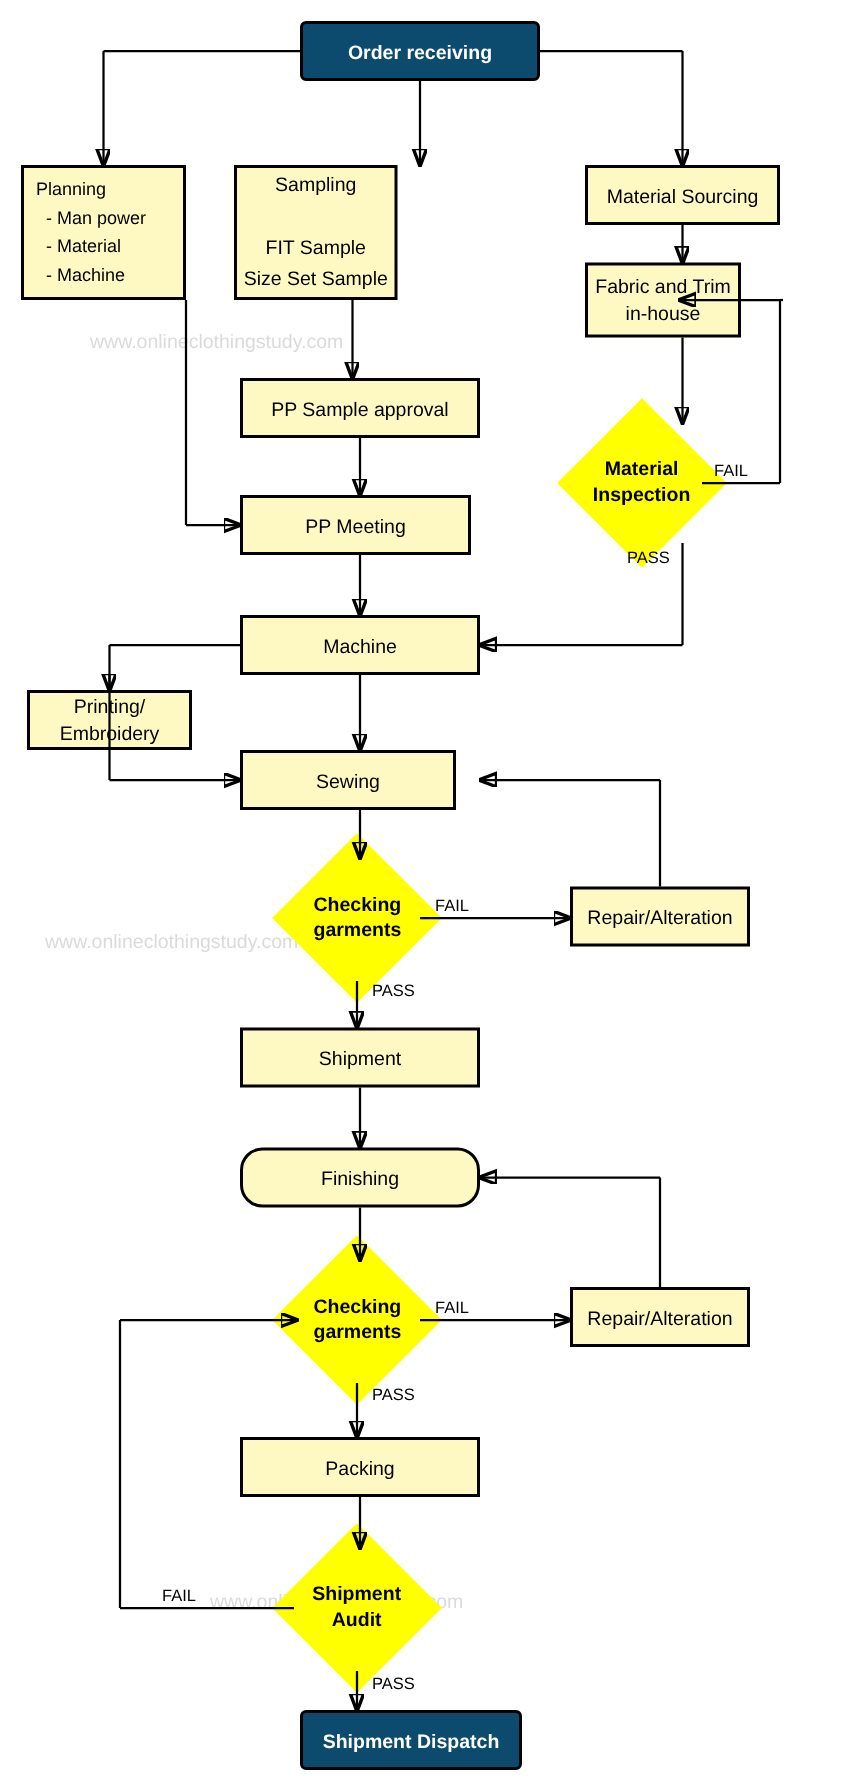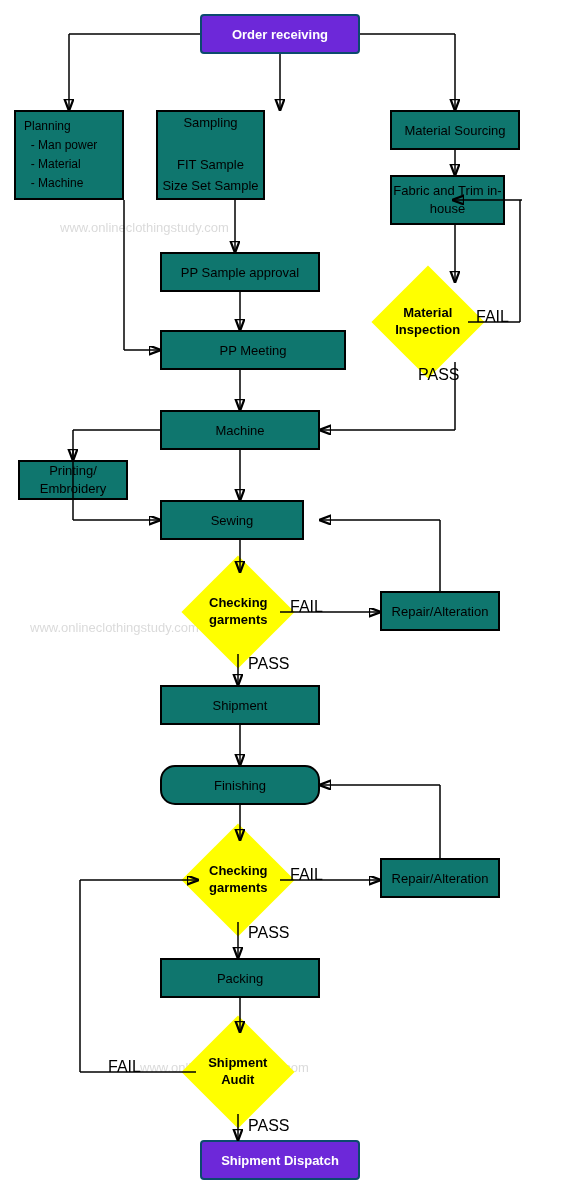--- a/index.html
+++ b/index.html
@@ -34,10 +34,10 @@
 
     
     .box-blue {
-      background: #6d28d9;
+      background: #0c4a6e;
       color: #fff;
       font-weight: bold;
-      border: 2px solid #0c4a6e;
+      border: 2px solid #000000;
       border-radius: 4px;
       text-align: center;
       display: flex;

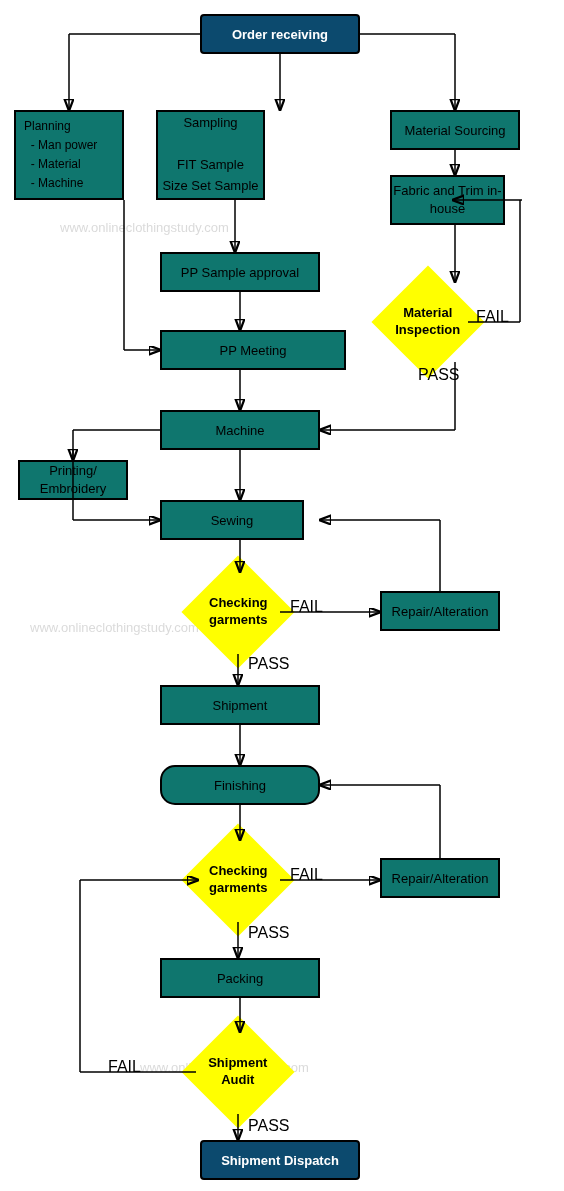--- a/index.html
+++ b/index.html
@@ -47,7 +47,7 @@
     }
 
     .box-rect {
-      background: #0f766e;
+      background: #fef9c3;
       color: #000;
       border: 2px solid #000;
       text-align: center;

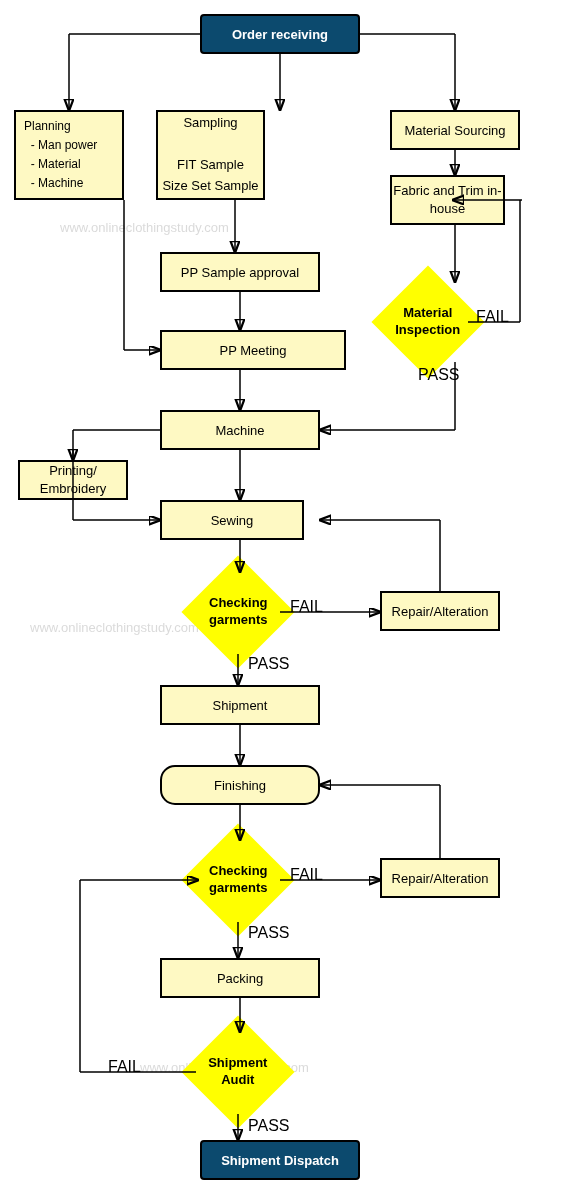--- a/index.html
+++ b/index.html
@@ -121,7 +121,7 @@
       top: 110px; left: 390px;
     }
     #fabric-trim {
-      width: 115px; height: 50px;
+      width: 104px; height: 50px;
       top: 175px; left: 390px;
     }
     #pp-sample {

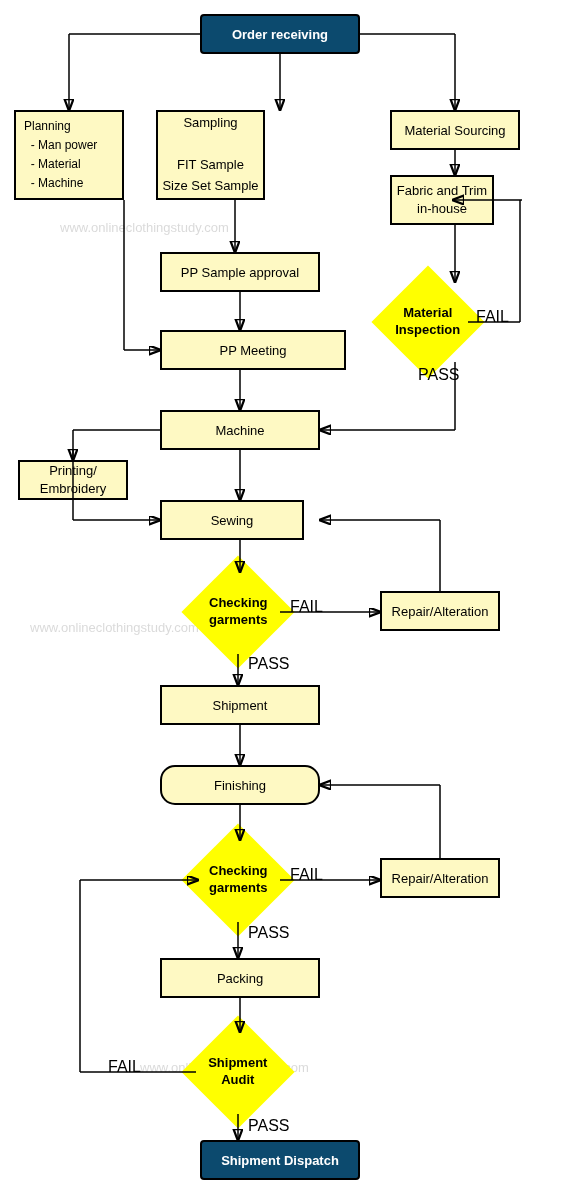--- a/index.html
+++ b/index.html
@@ -92,7 +92,7 @@
 
     .label-text {
       position: absolute;
-      font-size: 16px;
+      font-size: 11px;
       font-weight: normal;
       color: #000;
       z-index: 5;

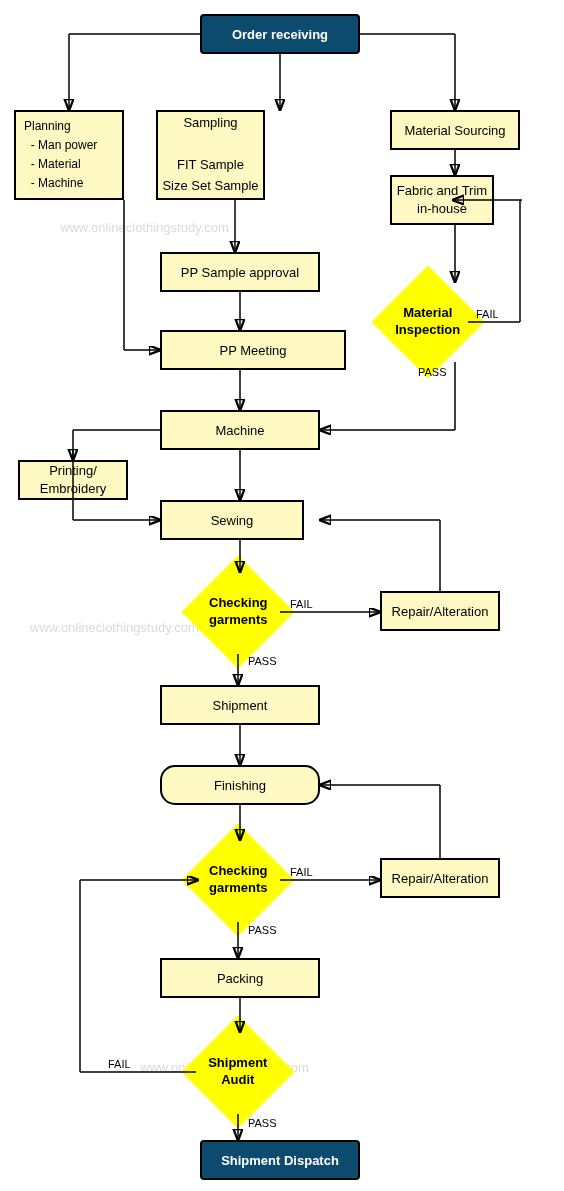--- a/index.html
+++ b/index.html
@@ -133,7 +133,7 @@
       top: 282px; left: 388px;
     }
     #pp-meeting {
-      width: 186px; height: 40px;
+      width: 154px; height: 40px;
       top: 330px; left: 160px;
     }
     #cutting {

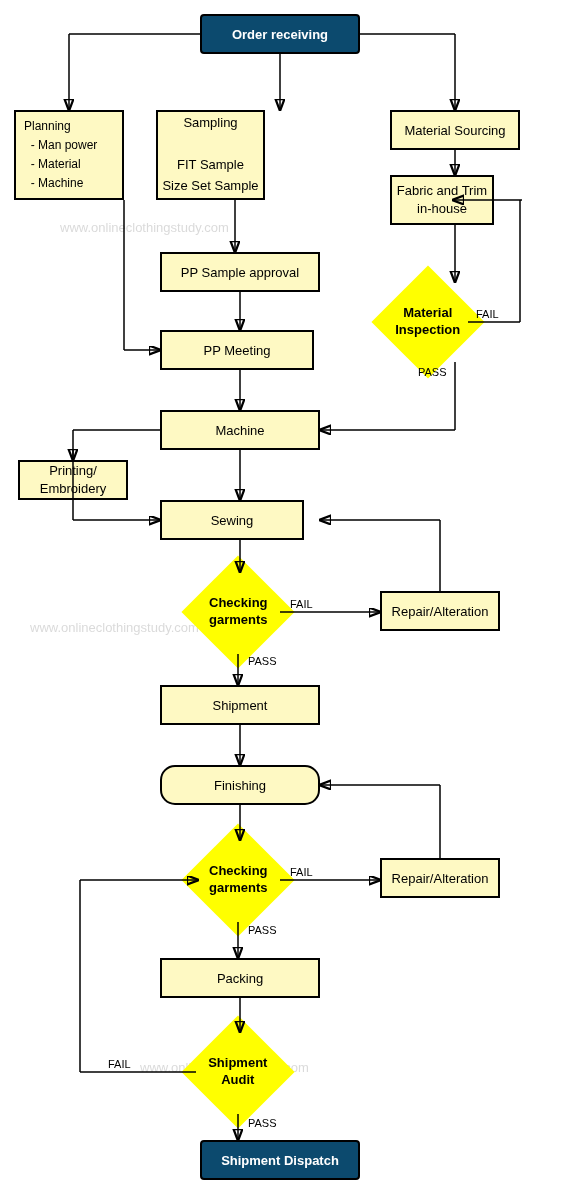--- a/index.html
+++ b/index.html
@@ -181,7 +181,7 @@
       top: 1032px; left: 198px;
     }
     #shipment-dispatch {
-      width: 160px; height: 40px;
+      width: 148px; height: 40px;
       top: 1140px; left: 200px;
     }
   </style>

